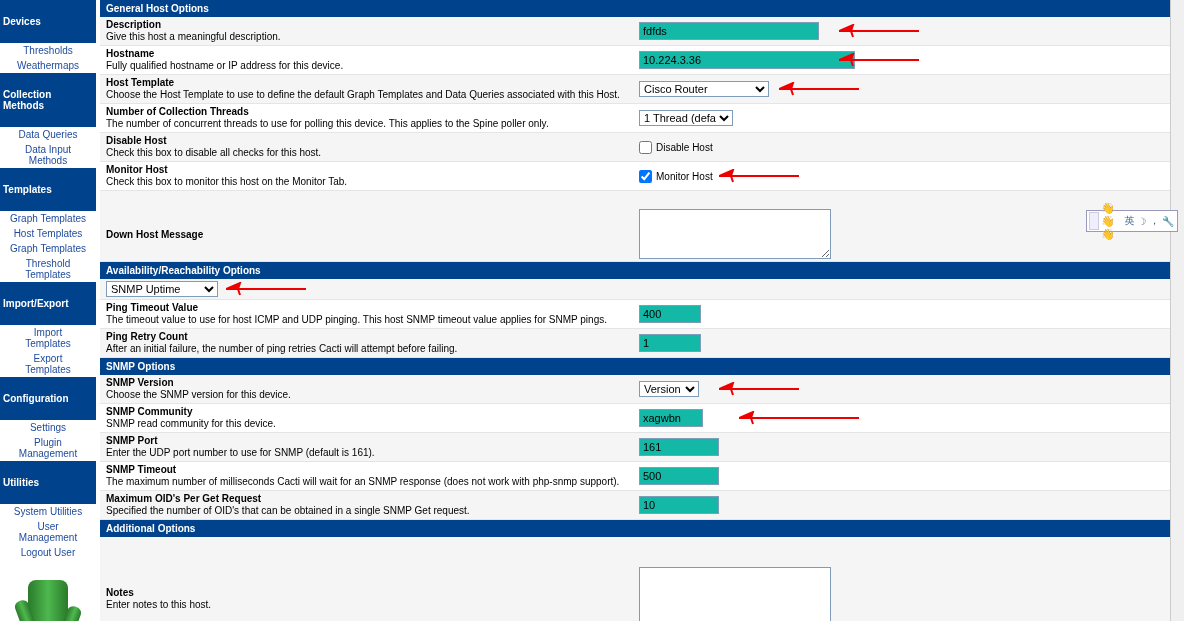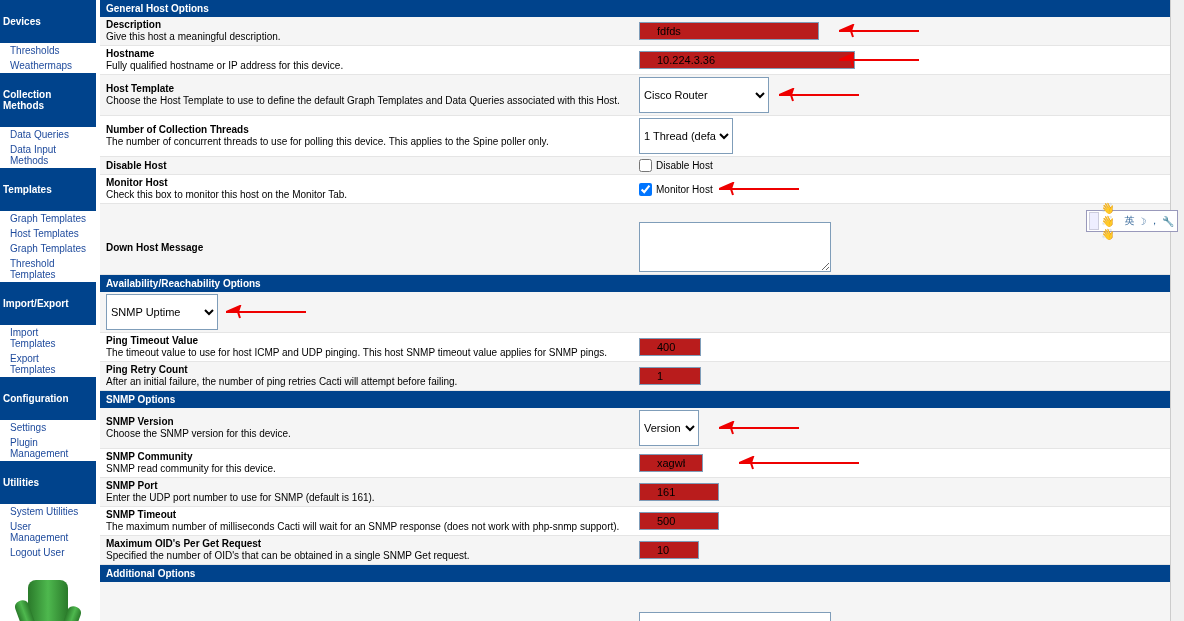--- a/index.html
+++ b/index.html
@@ -17,7 +17,7 @@
 .lbl { font-weight: bold; font-size: 10px; color: #000; }
 .desc { font-size: 10px; color: #000; line-height: 1.3; }
 .desc i { font-style: italic; }
-input[type=text] { font-family: inherit; font-size: 11px; padding: 1px 17px; border: 1px solid #7f9db9; background: #b91c1c; height: 18px; }
+input[type=text] { font-family: inherit; font-size: 11px; padding: 1px 3px; border: 1px solid #7f9db9; background: #14b8a6; height: 18px; }
 select { font-family: inherit; font-size: 11px; border: 1px solid #7f9db9; background: #fff; height: 36px; }
 textarea { font-family: inherit; font-size: 11px; border: 1px solid #7f9db9; background: #fff; }
 input[type=checkbox] { width: 13px; height: 13px; margin-right: 4px; vertical-align: middle; }

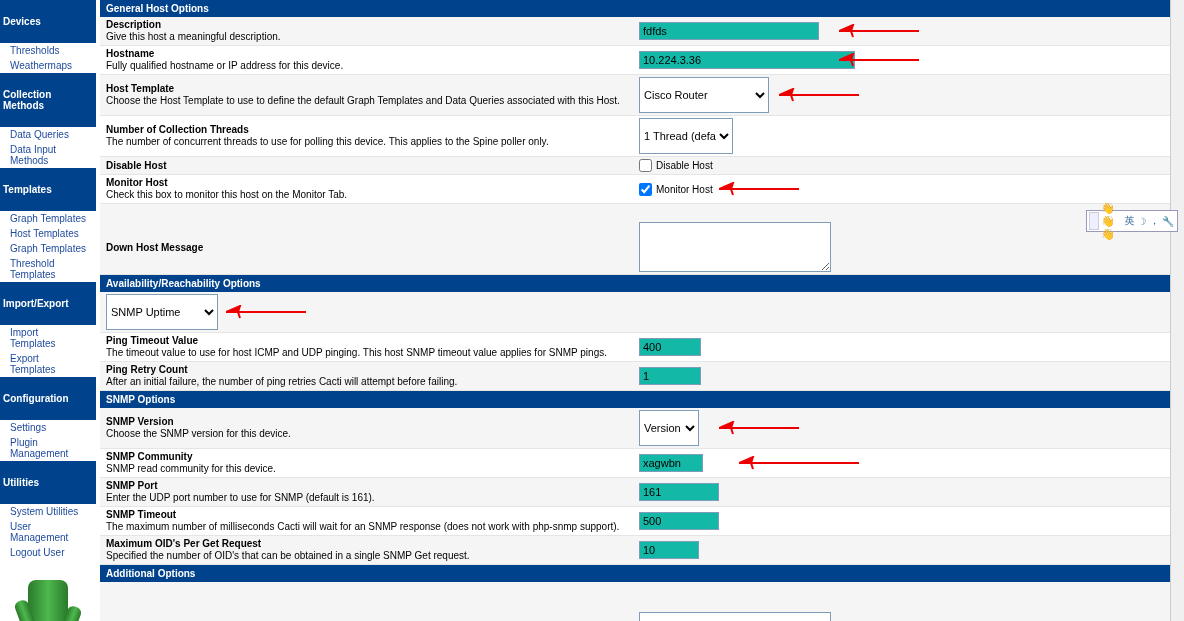--- a/index.html
+++ b/index.html
@@ -7,7 +7,7 @@
 .page { display: flex; width: 1184px; height: 621px; overflow: hidden; position: relative; }
 .sidebar { width: 96px; background: #fff; flex-shrink: 0; }
 .side-h { background: #00438c; color: #fff; font-weight: bold; padding: 16px 3px; font-size: 10px; }
-.side-i { display: block; color: #1e4a9c; padding: 2px 10px; text-decoration: none; font-size: 10px; cursor: pointer; }
+.side-i { display: block; color: #1e4a9c; padding: 2px 10px; text-decoration: none; font-size: 10px; cursor: pointer; text-align: center; }
 .main { flex: 1; background: #fff; overflow-y: auto; margin-left: 4px; margin-right: 14px; }
 .sec-h { background: #00438c; color: #fff; font-weight: bold; padding: 3px 6px; font-size: 10px; }
 .row { display: flex; border-bottom: 1px solid #e5e5e5; align-items: center; padding: 2px 6px; }

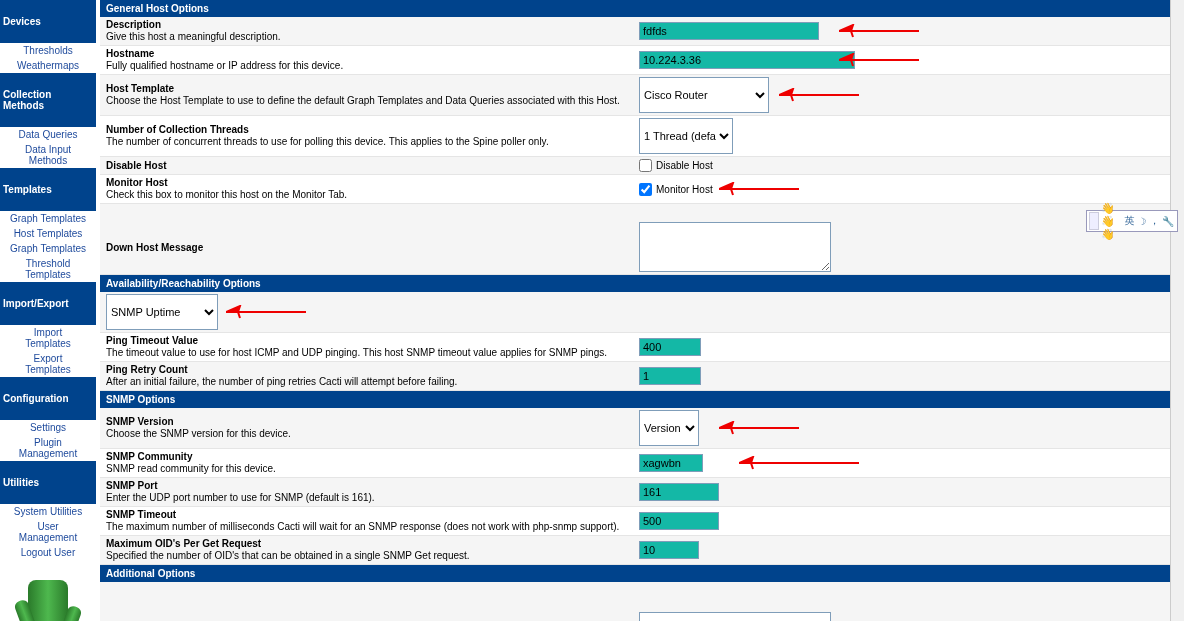--- a/index.html
+++ b/index.html
@@ -18,7 +18,7 @@
 .desc { font-size: 10px; color: #000; line-height: 1.3; }
 .desc i { font-style: italic; }
 input[type=text] { font-family: inherit; font-size: 11px; padding: 1px 3px; border: 1px solid #7f9db9; background: #14b8a6; height: 18px; }
-select { font-family: inherit; font-size: 11px; border: 1px solid #7f9db9; background: #fff; height: 36px; }
+select { font-family: inherit; font-size: 11px; border: 1px solid #7f9db9; background: #fff; height: 16px; }
 textarea { font-family: inherit; font-size: 11px; border: 1px solid #7f9db9; background: #fff; }
 input[type=checkbox] { width: 13px; height: 13px; margin-right: 4px; vertical-align: middle; }
 .arrow { position: absolute; width: 80px; height: 14px; pointer-events: none; }

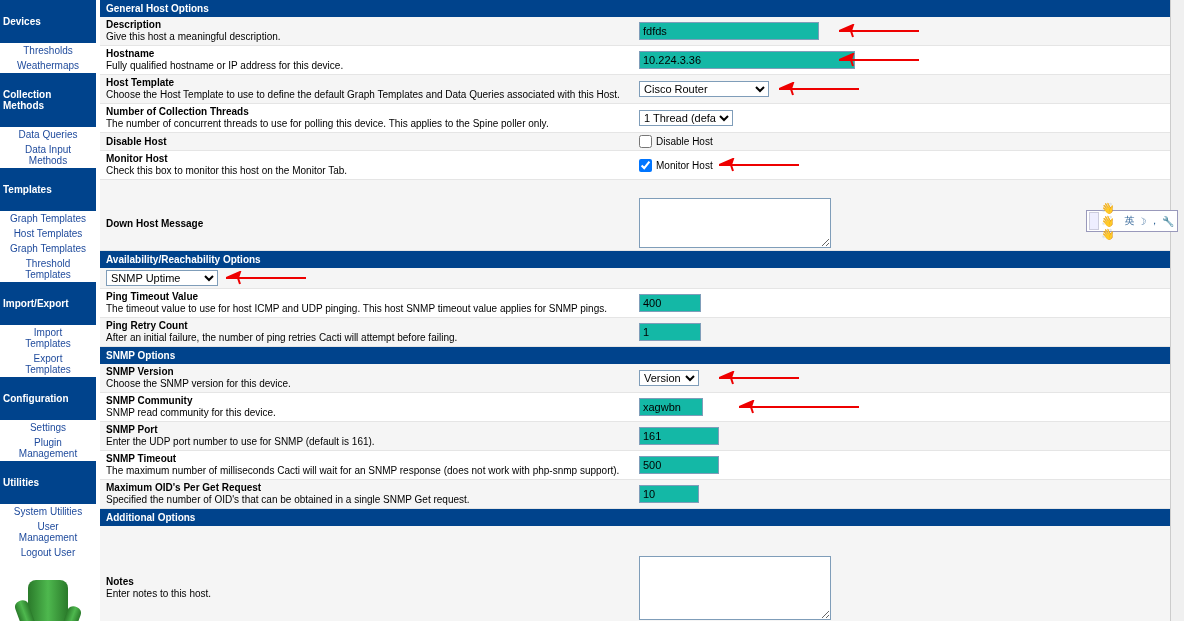--- a/index.html
+++ b/index.html
@@ -118,6 +118,7 @@
   <div class="row alt">
         <div class="lcol">
           <div class="lbl">Disable Host</div>
+          <div class="desc">Check this box to disable all checks for this host.</div>
         </div>
         <div class="rcol">
           <input type="checkbox" style="">

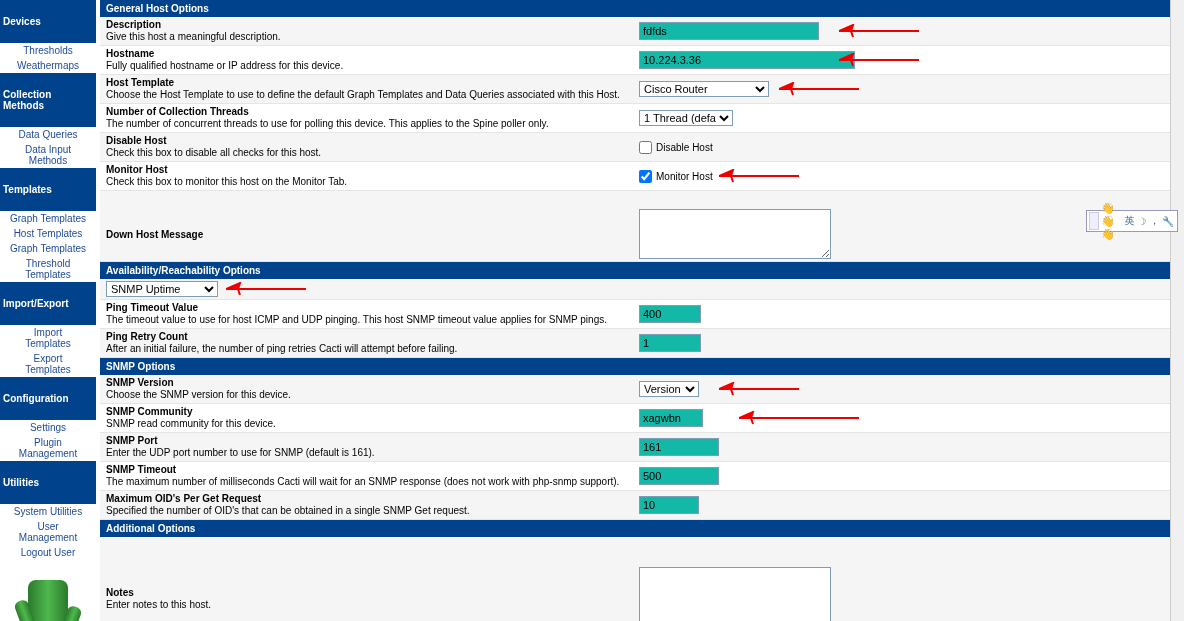--- a/index.html
+++ b/index.html
@@ -234,7 +234,7 @@
           <div class="desc">Specified the number of OID's that can be obtained in a single SNMP Get request.</div>
         </div>
         <div class="rcol">
-          <input type="text" style="width: 60px;" value="10">
+          <input type="text" style="width: 80px;" value="10">
         </div>
       </div>
 

